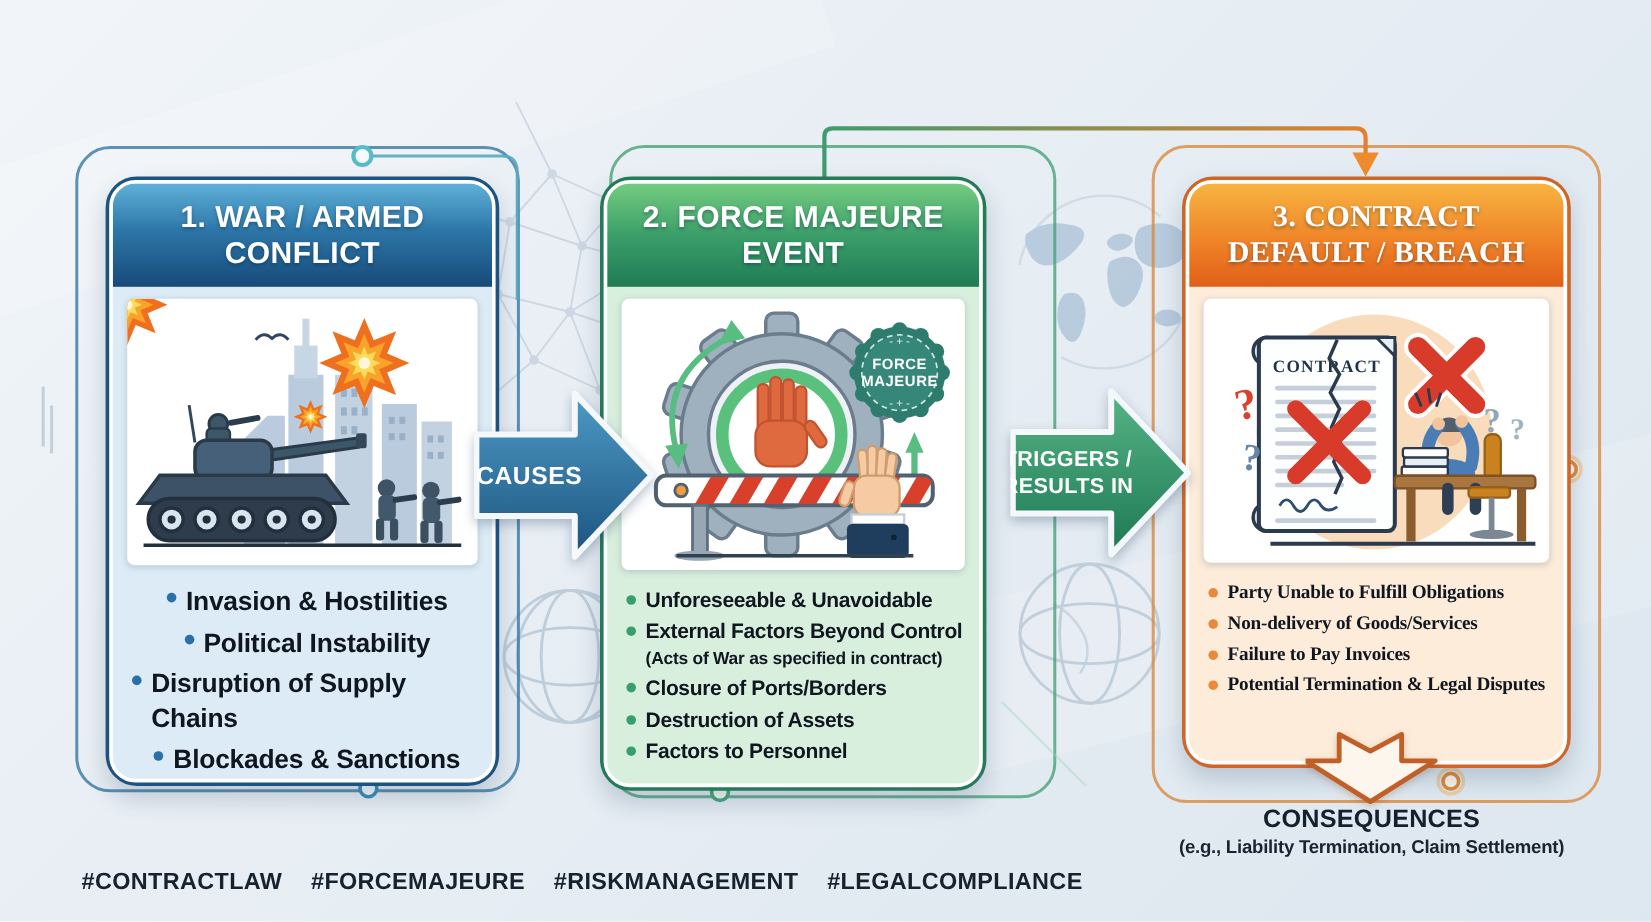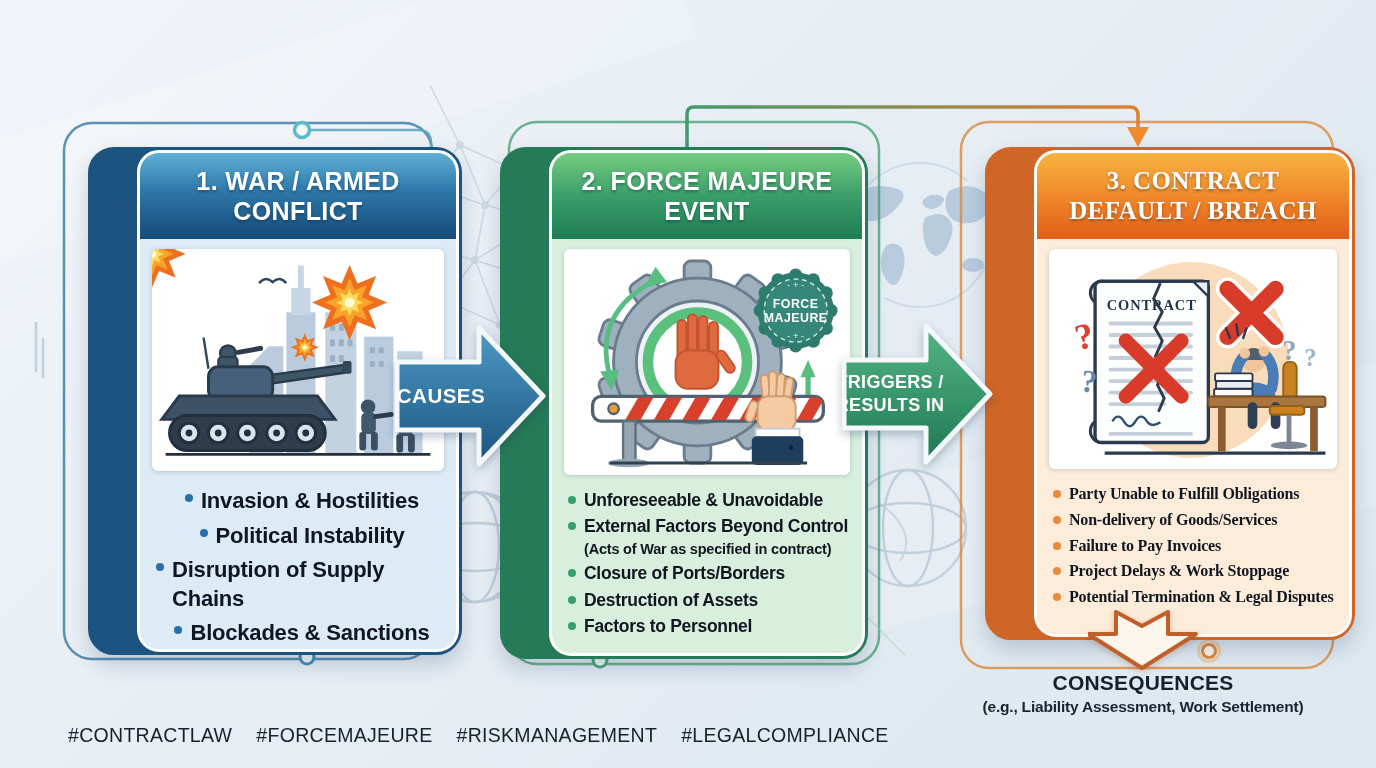--- a/index.html
+++ b/index.html
@@ -13,7 +13,7 @@
 
   
   .stage{position:absolute;z-index:2;border-radius:26px;
-         box-shadow:0 10px 20px rgba(25,55,90,.20);padding-left:46px;}
+         box-shadow:0 10px 20px rgba(25,55,90,.20);}
   .stage-inner{height:100%;box-sizing:border-box;border:3px solid #fff;border-radius:22px;
          overflow:hidden;display:flex;flex-direction:column;}
   .s1{left:88px;top:147px;width:322px;height:502px;border:3px solid #1d537f;background:#1d537f;}

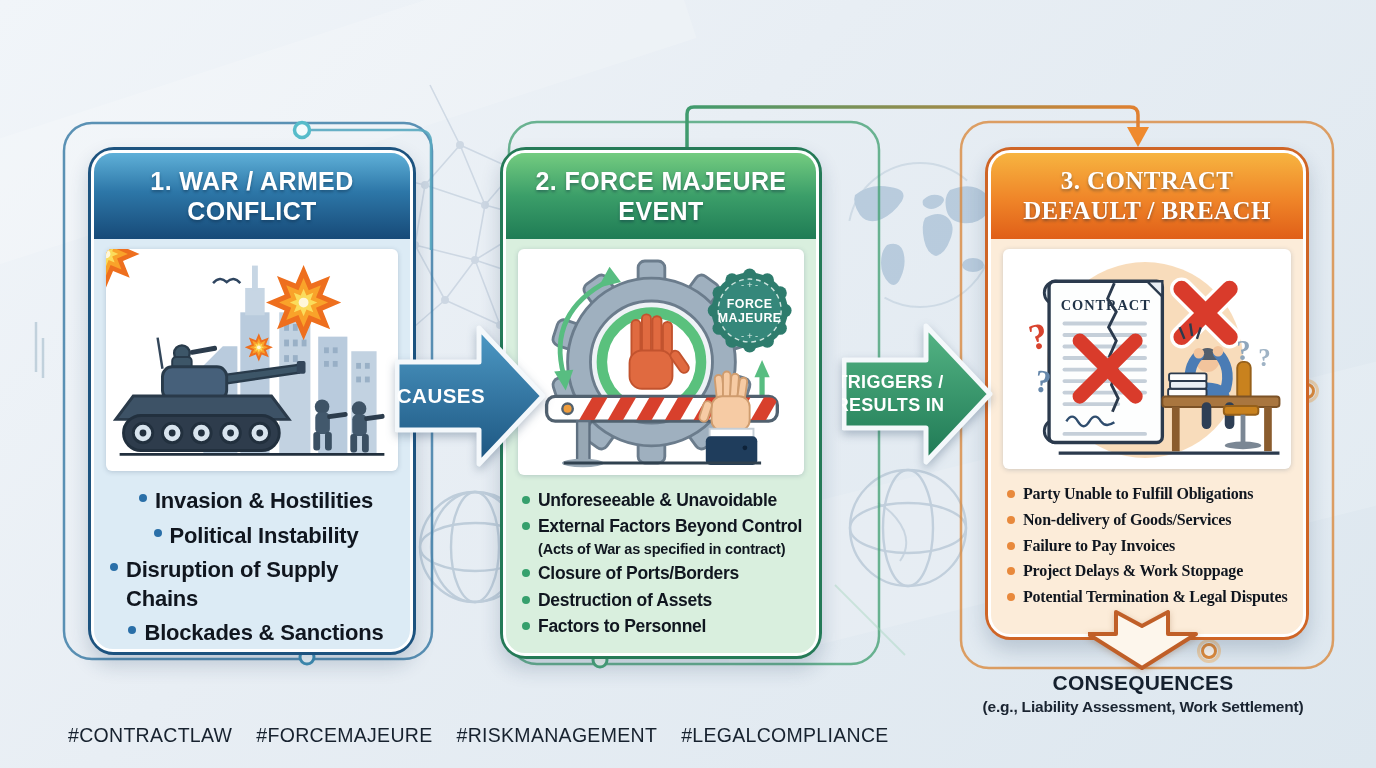--- a/index.html
+++ b/index.html
@@ -484,10 +484,6 @@
           </li>
         <li>
             <span class="dot"></span>
-            <span>Project Delays &amp; Work Stoppage</span>
-          </li>
-        <li>
-            <span class="dot"></span>
             <span>Potential Termination &amp; Legal Disputes</span>
           </li>
       </ul>

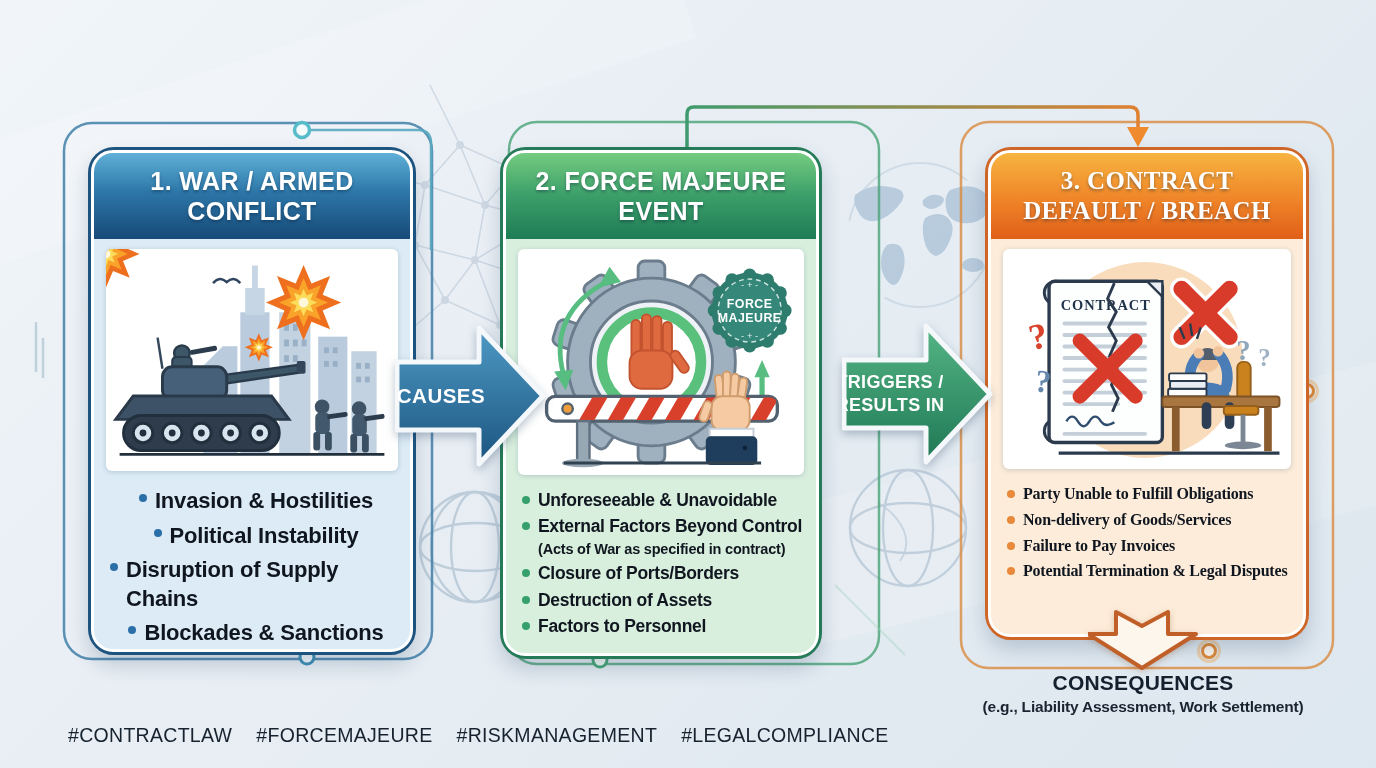--- a/index.html
+++ b/index.html
@@ -518,7 +518,7 @@
   </svg>
   <div class="conseq">
     <div class="conseq-title">CONSEQUENCES</div>
-    <div class="conseq-sub">(e.g., Liability Assessment, Work Settlement)</div>
+    <div class="conseq-sub">(e.g., Liability Termination, Claim Settlement)</div>
   </div>
 
   <div class="hashtags">

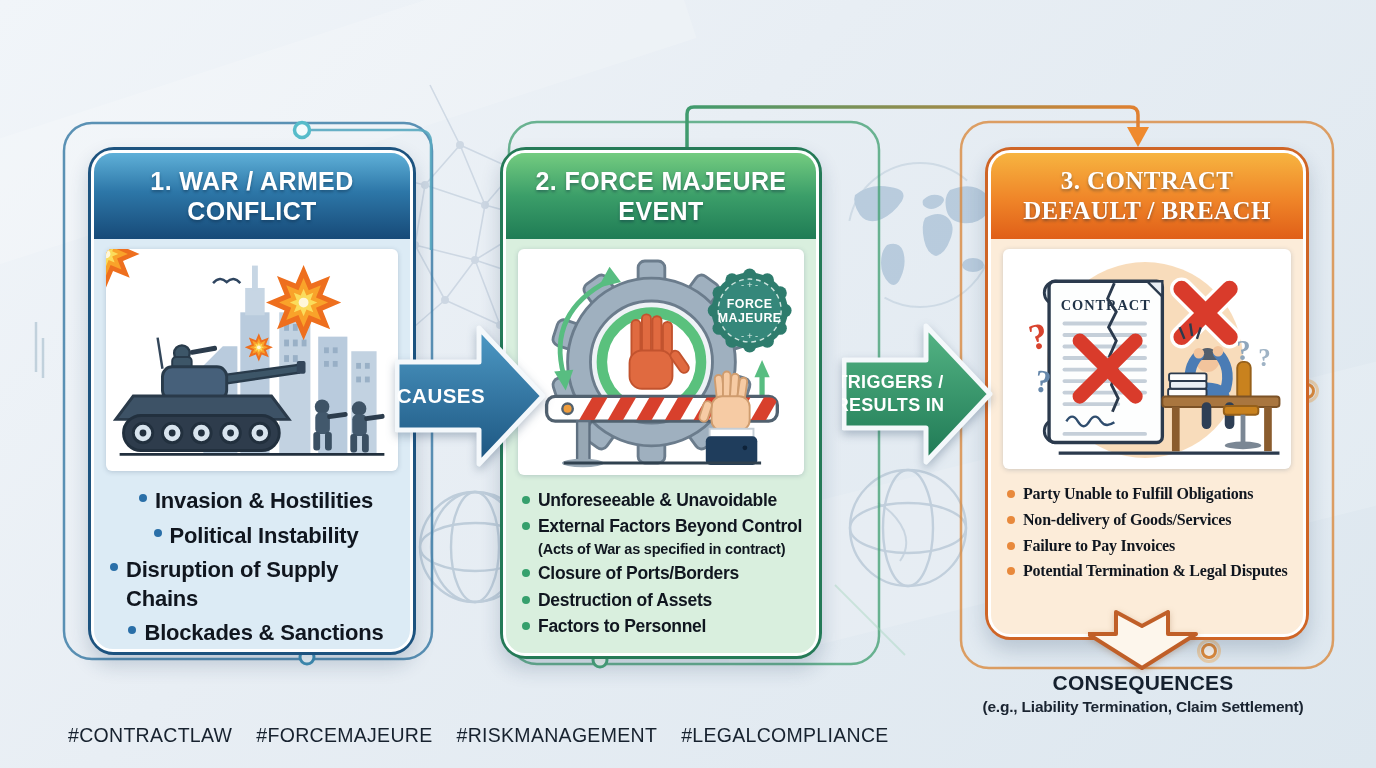--- a/index.html
+++ b/index.html
@@ -65,7 +65,7 @@
 
   
   .hashtags{position:absolute;left:68px;top:724px;z-index:3;display:flex;gap:24px;
-      font-size:19.5px;font-weight:normal;letter-spacing:.3px;color:#17222f;}
+      font-size:19.5px;font-weight:bold;letter-spacing:.3px;color:#17222f;}
 </style>
 </head>
 <body>

